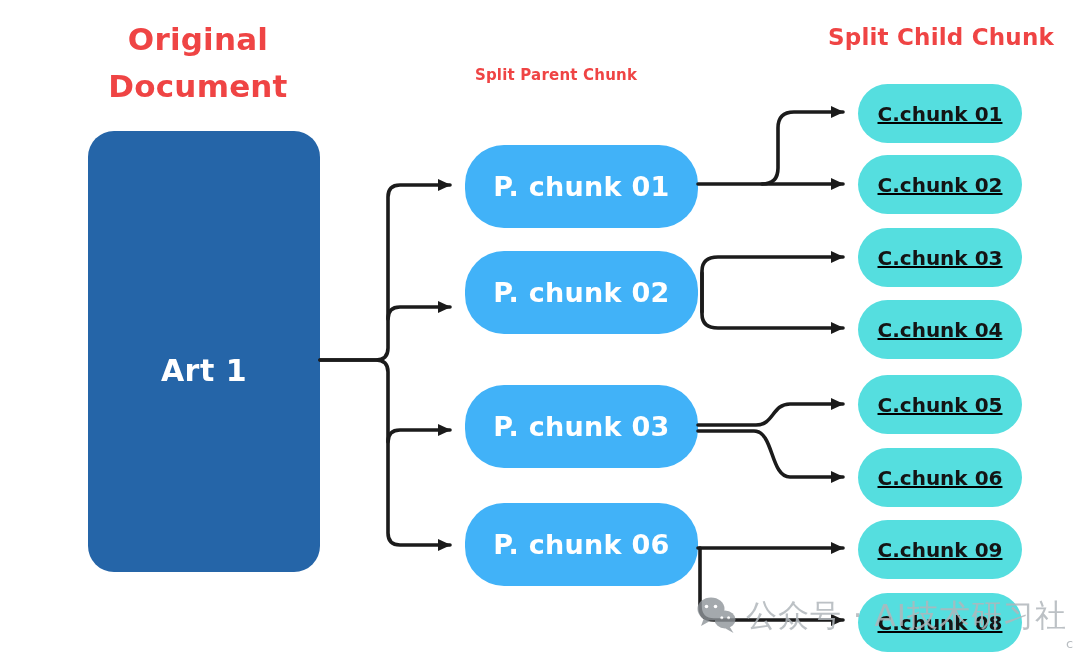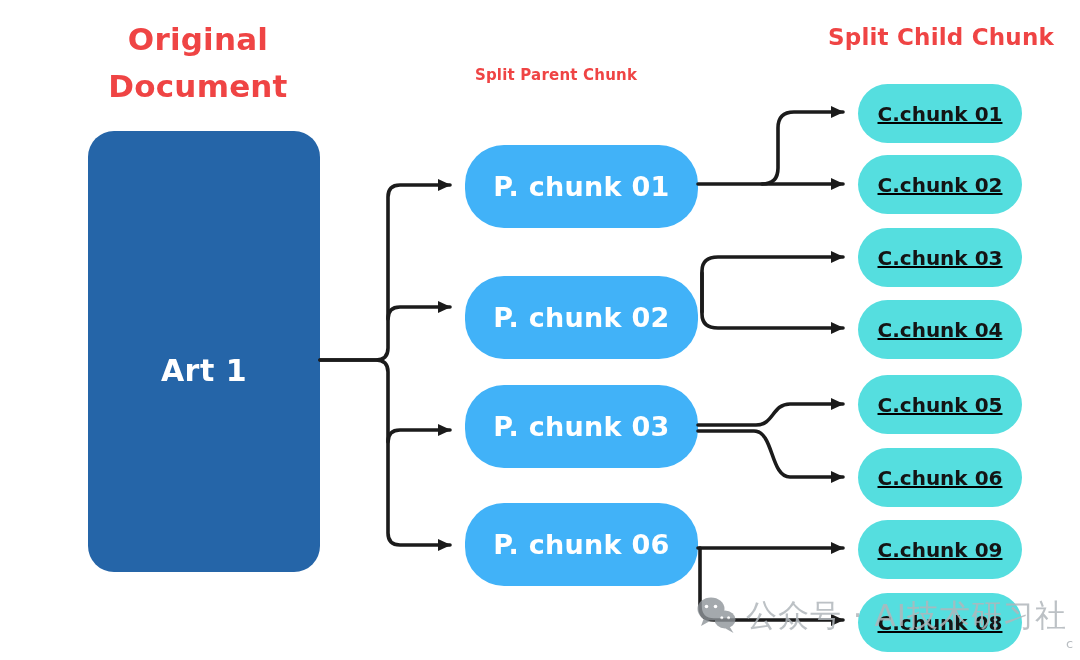--- a/index.html
+++ b/index.html
@@ -30,7 +30,7 @@
     display:flex;align-items:center;justify-content:center;
   }
   .p-pill .lbl{color:#ffffff;font-size:27px;font-weight:700;letter-spacing:0.3px;}
-  .p1{top:145px;} .p2{top:276px;justify-content:center;} .p3{top:385px;} .p4{top:503px;}
+  .p1{top:145px;} .p2{top:251px;justify-content:center;} .p3{top:385px;} .p4{top:503px;}
   
   .c-pill{
     left:858px;width:164px;height:59px;background:#55DEDF;border-radius:30px;

